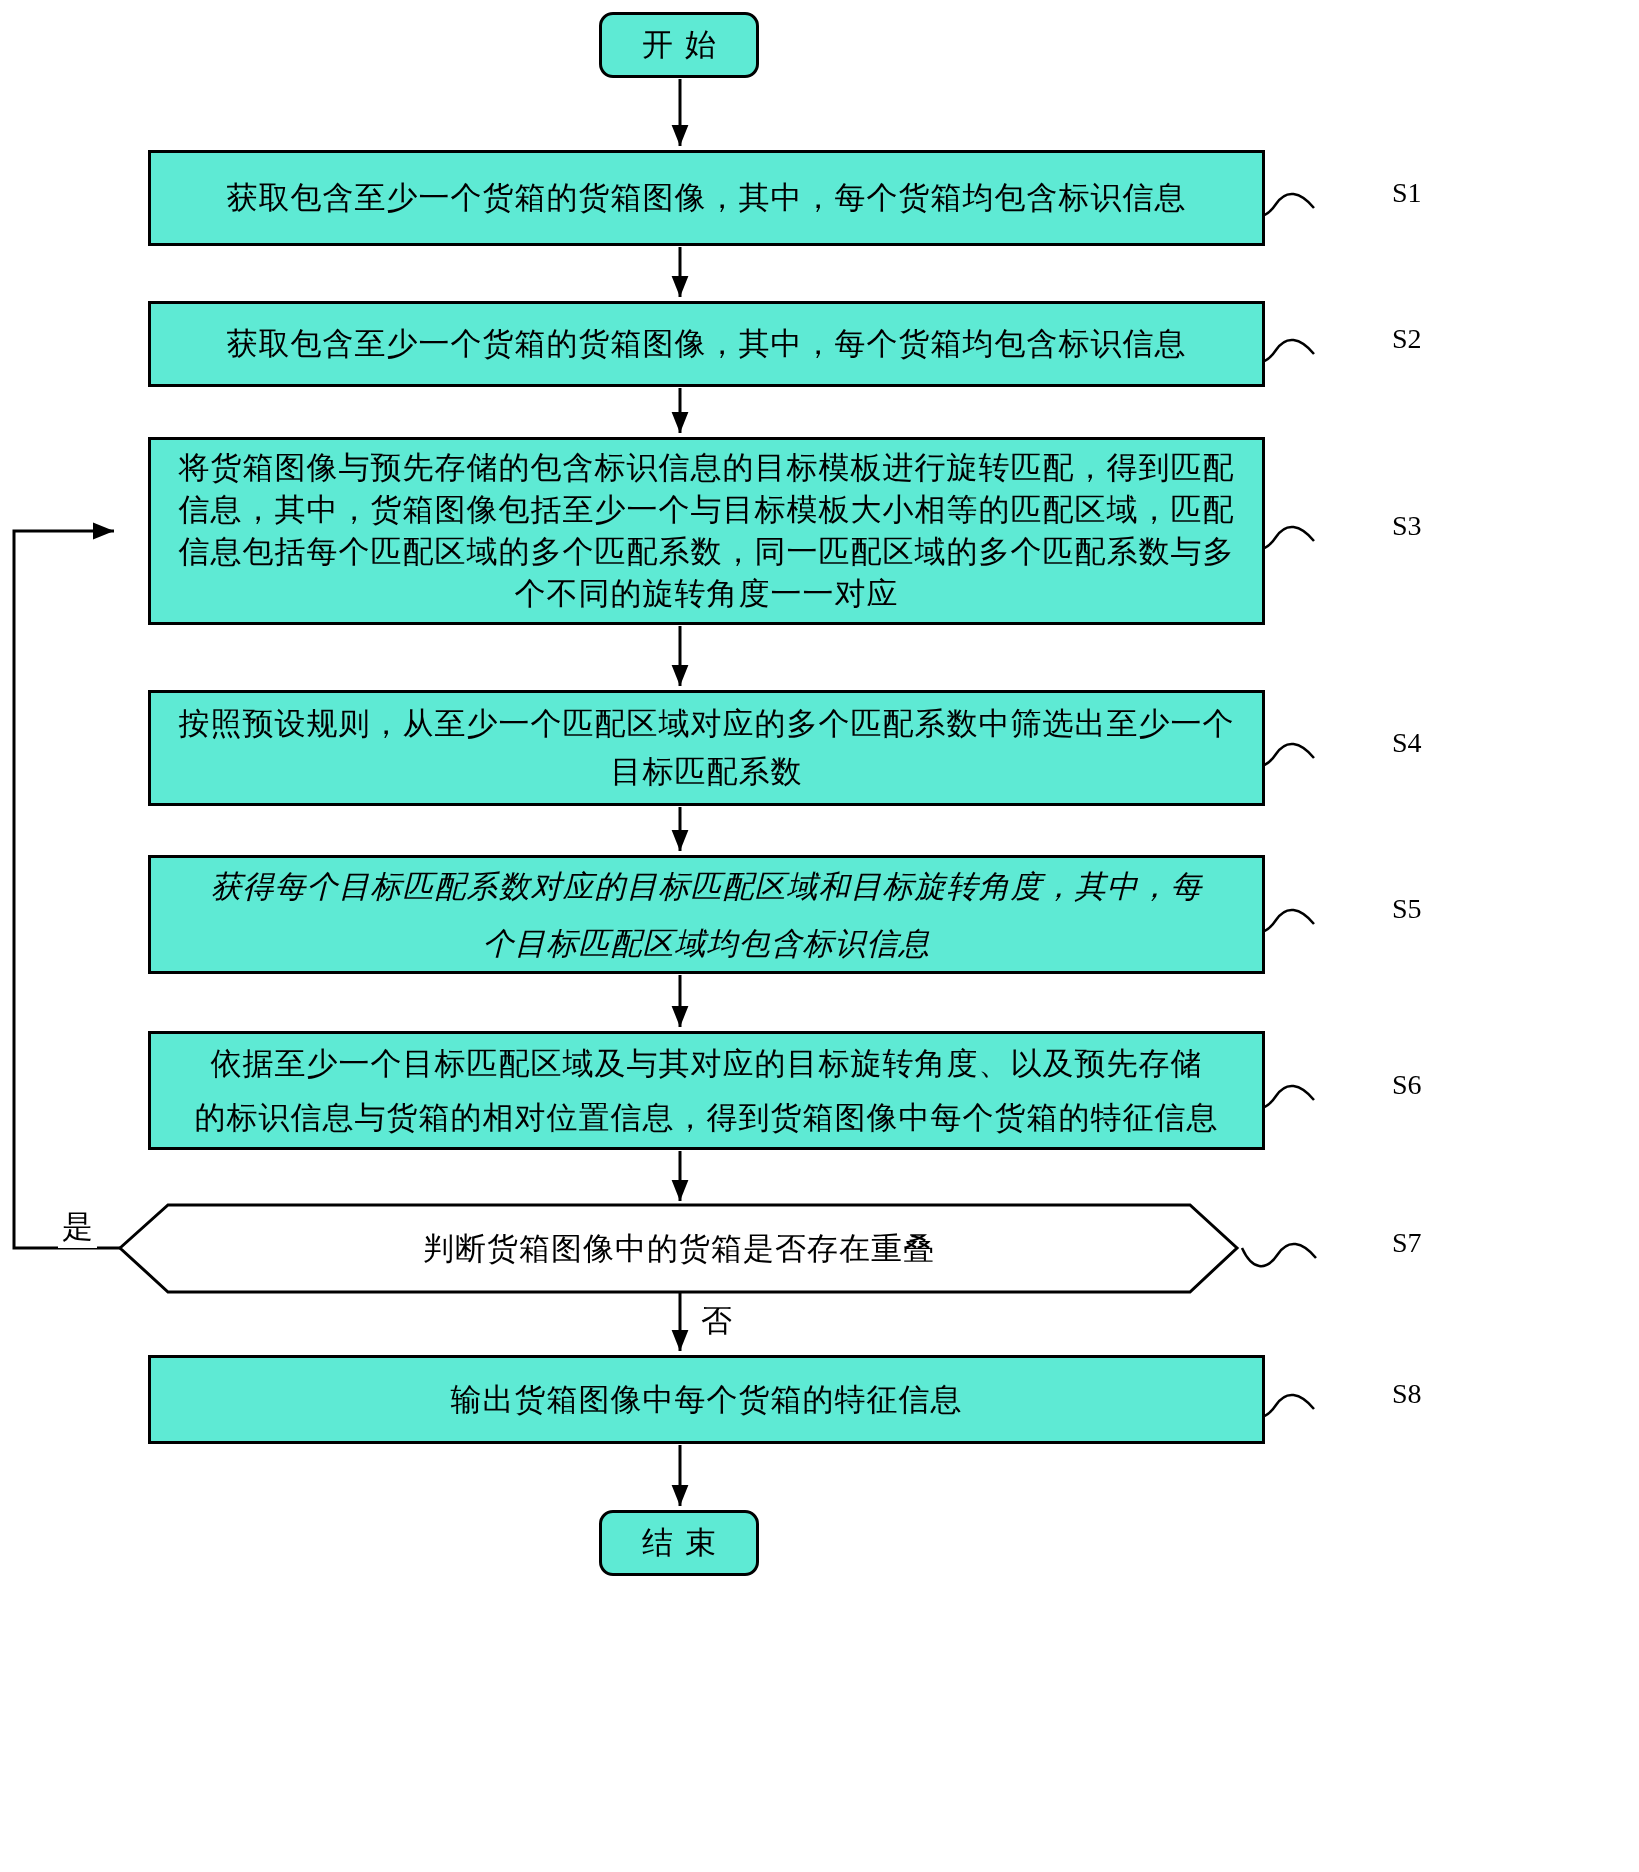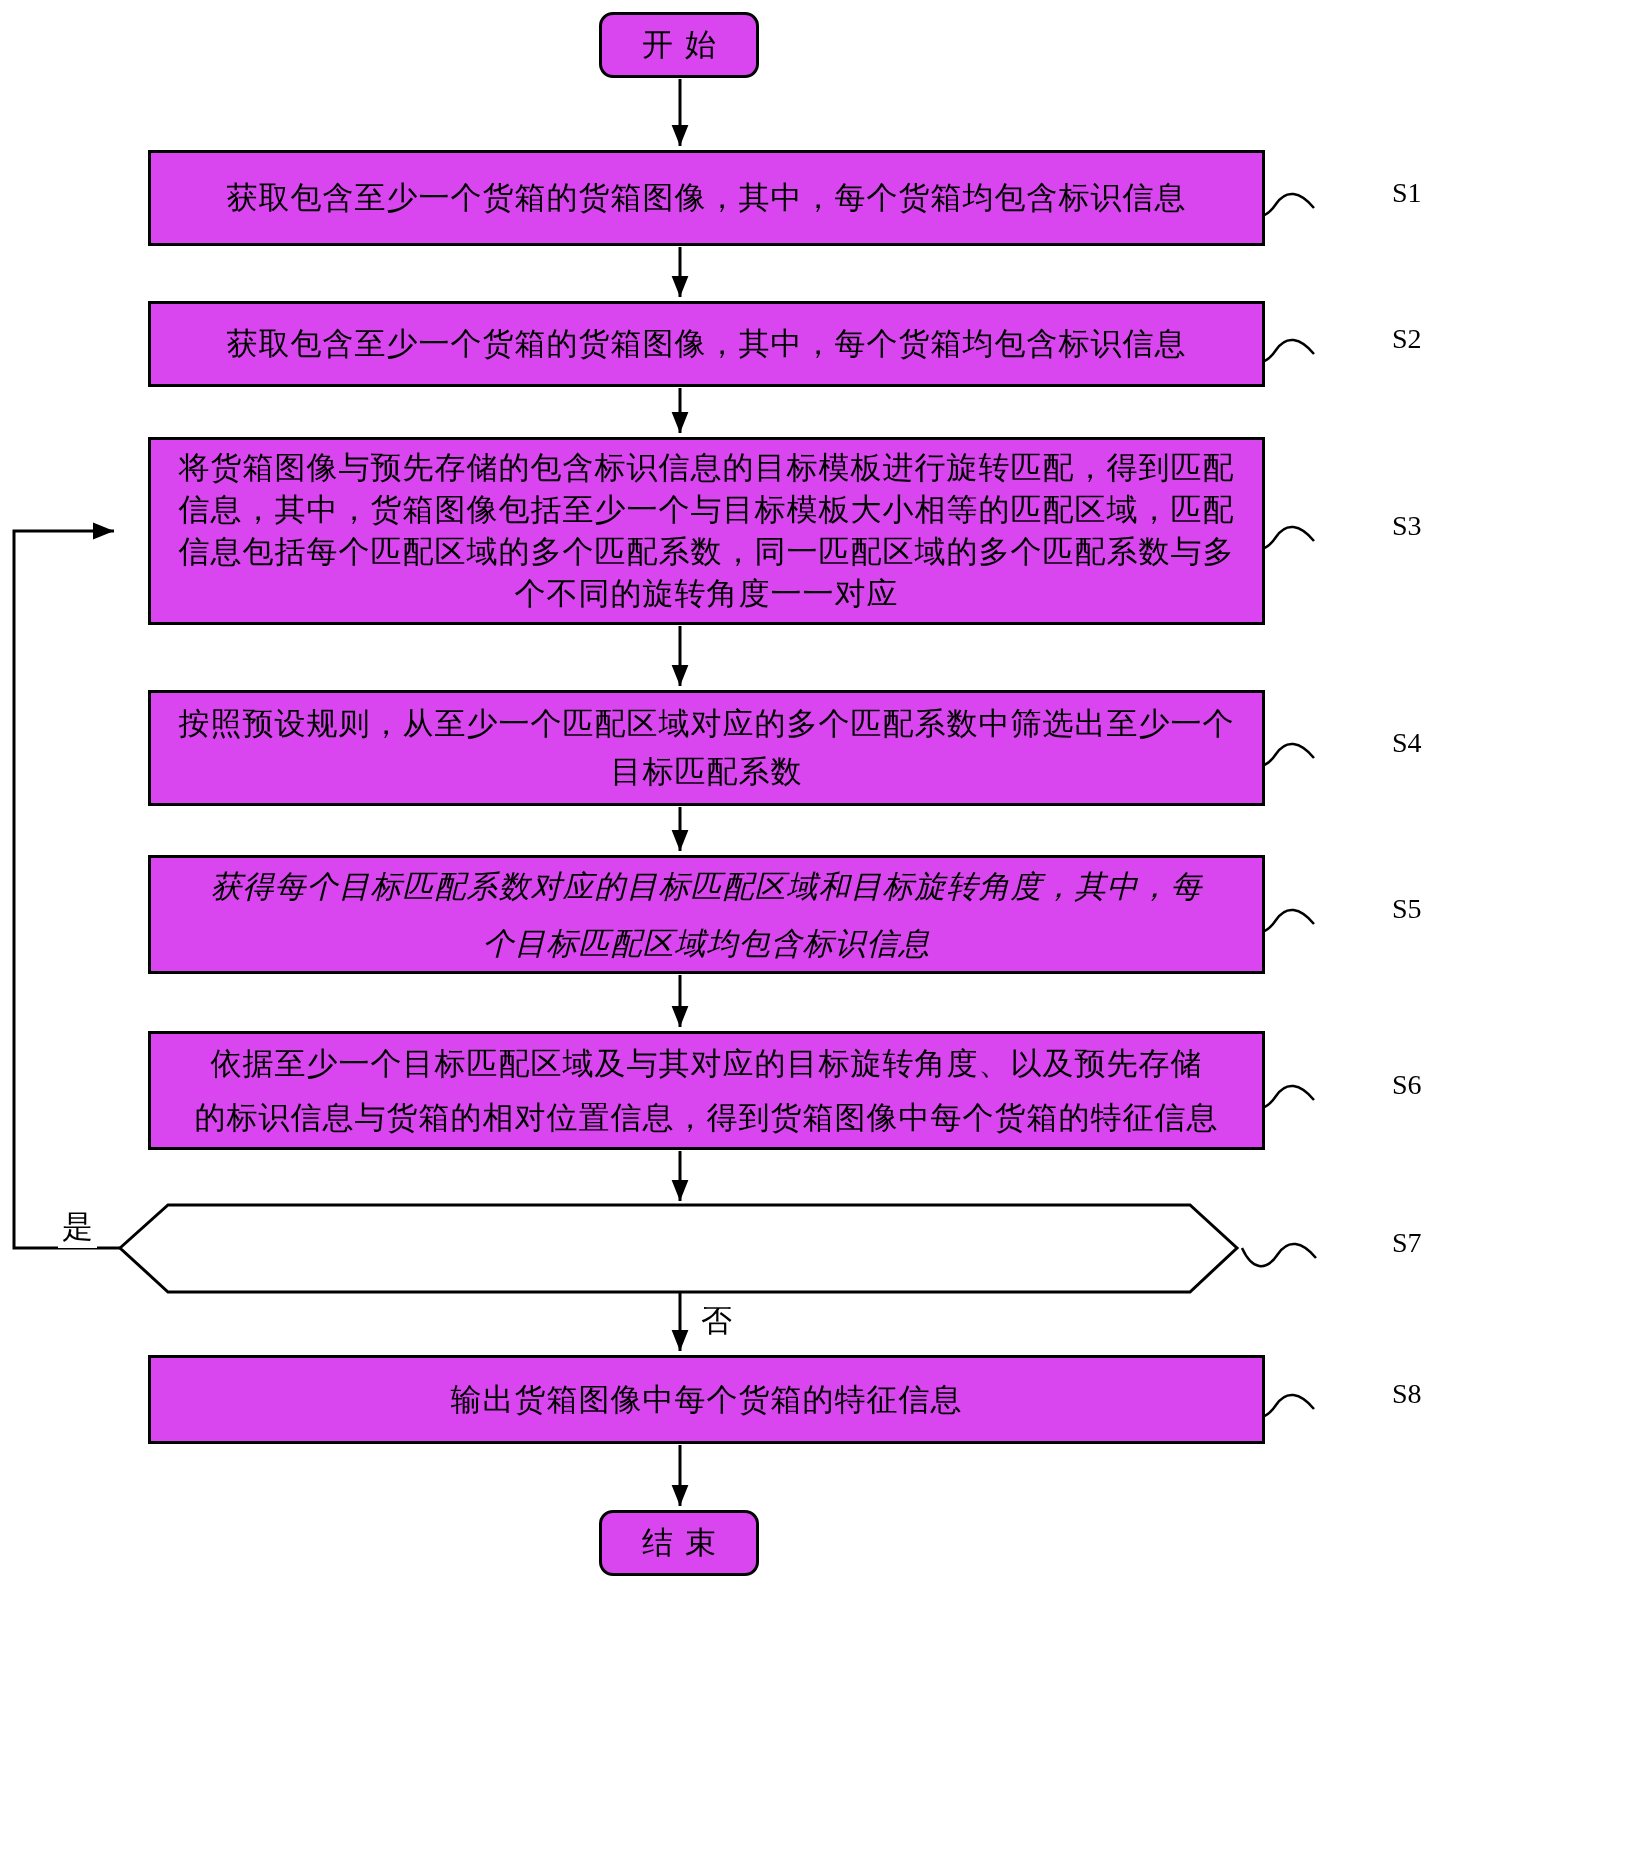--- a/index.html
+++ b/index.html
@@ -29,7 +29,7 @@
   .node {
     position: absolute;
     box-sizing: border-box;
-    background: #d946ef;
+    background: #5eead4;
     border: 3px solid #000;
     display: flex;
     align-items: center;

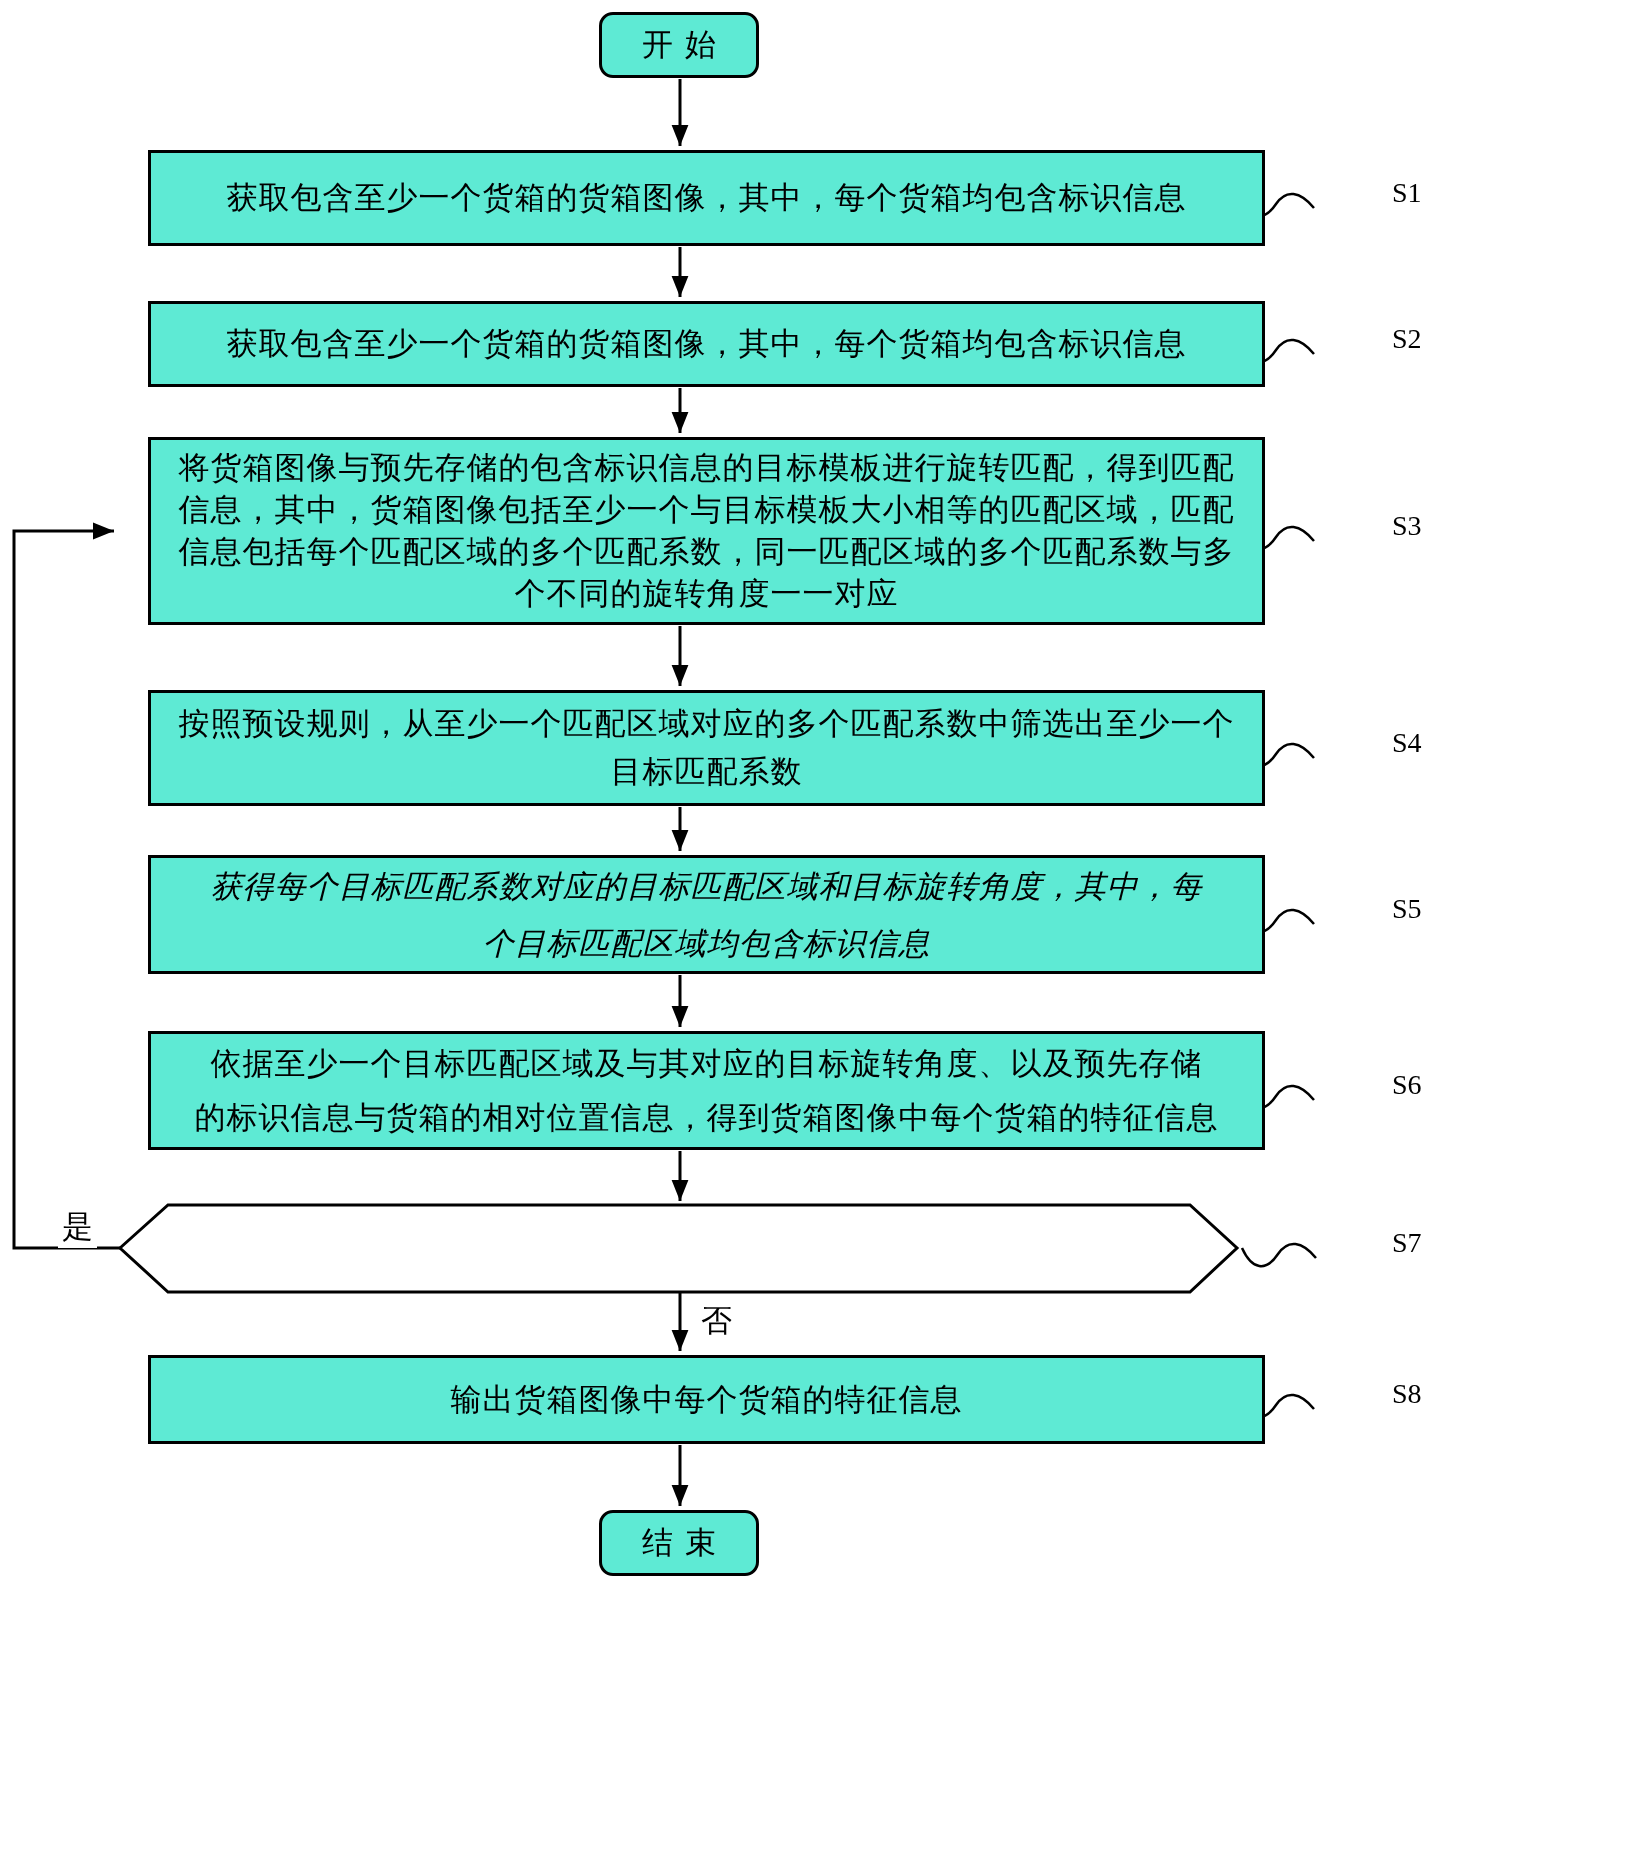--- a/index.html
+++ b/index.html
@@ -164,6 +164,7 @@
   <div id="s6" class="node box">依据至少一个目标匹配区域及与其对应的目标旋转角度、以及预先存储
 的标识信息与货箱的相对位置信息，得到货箱图像中每个货箱的特征信息</div>
 
+  <div id="s7">判断货箱图像中的货箱是否存在重叠</div>
 
   <div id="s8" class="node box">输出货箱图像中每个货箱的特征信息</div>
 

